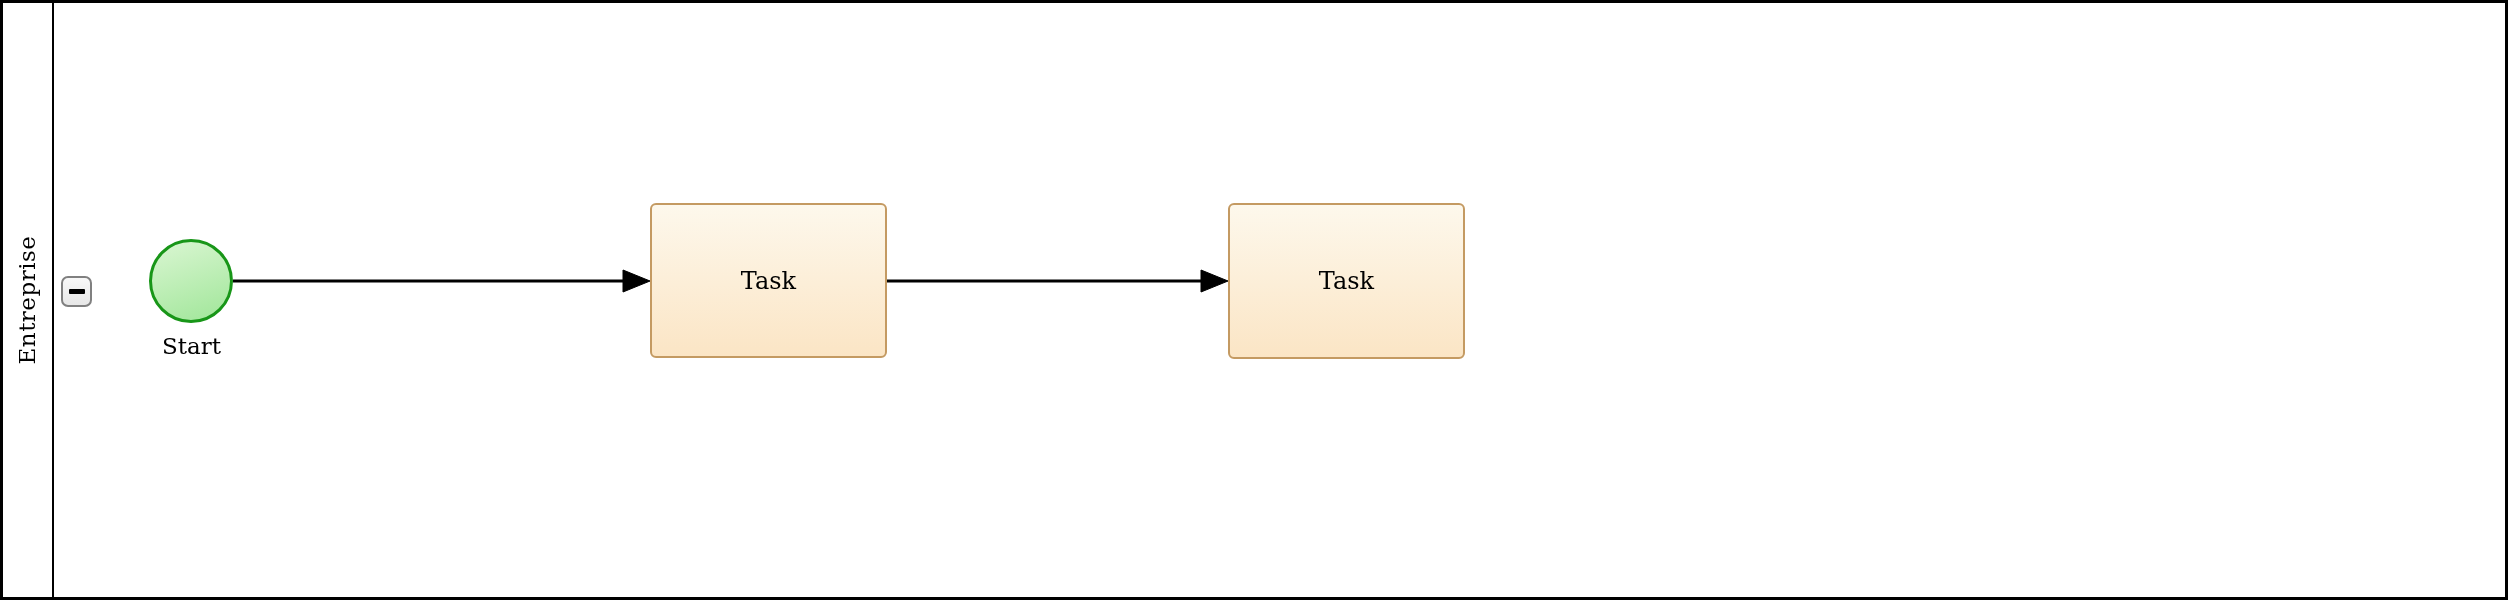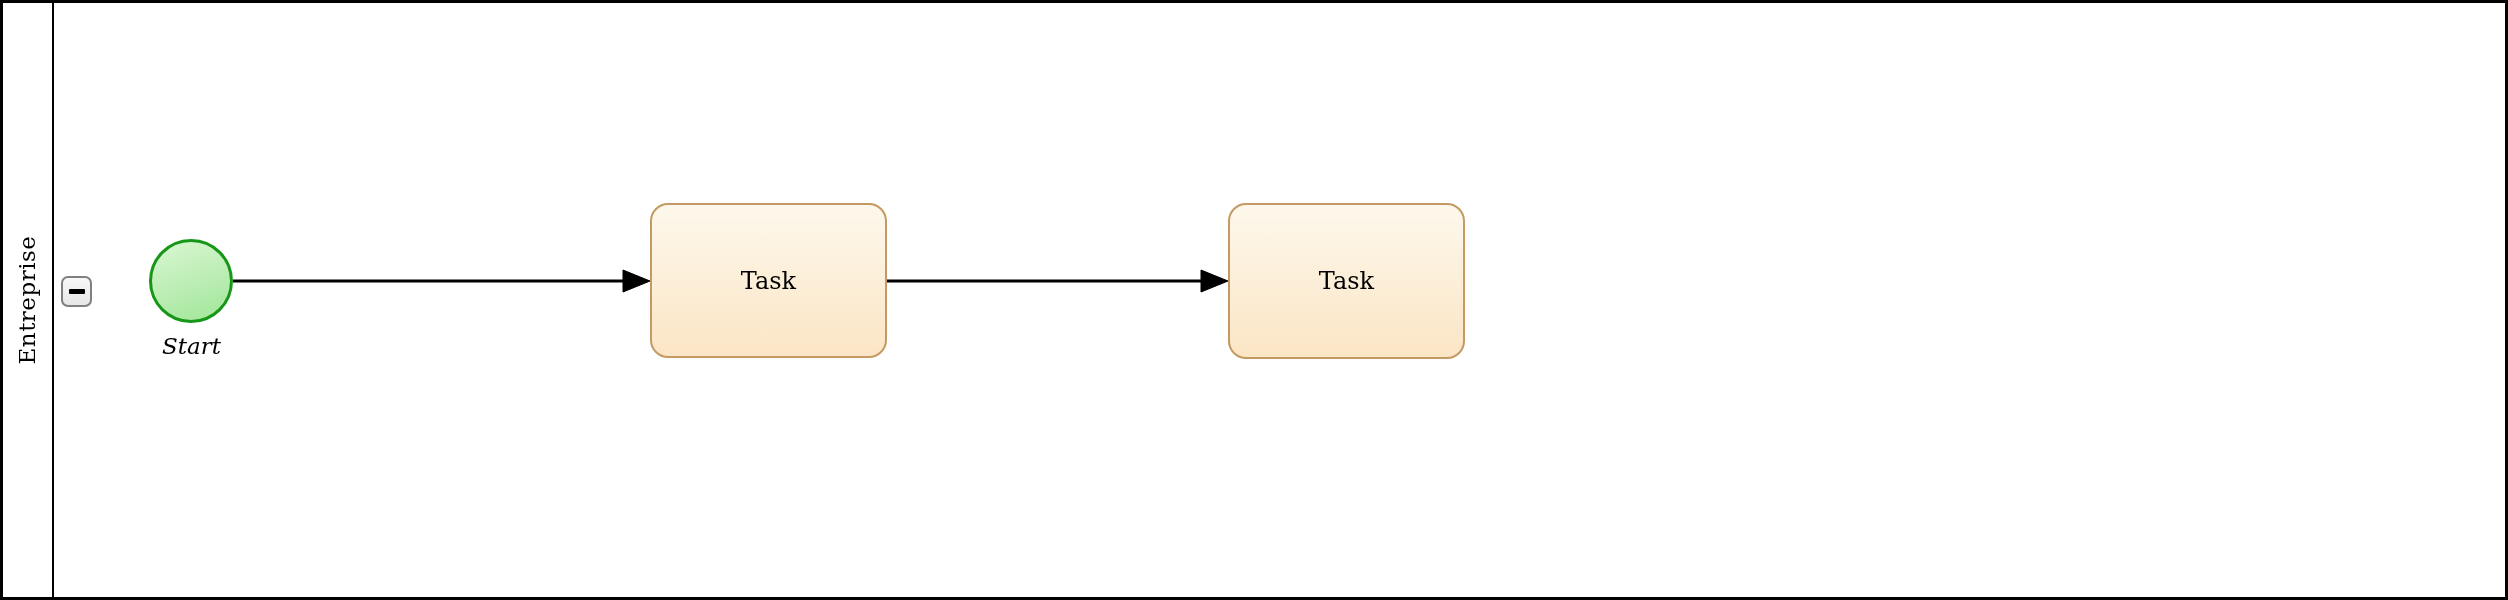--- a/index.html
+++ b/index.html
@@ -69,7 +69,7 @@
   .task{
     position:absolute;width:237px;height:155px;
     border:2px solid var(--task-border);
-    border-radius:18px;
+    border-radius:6px;
     background:linear-gradient(to bottom,var(--task-fill-top),var(--task-fill-bottom));
     display:flex;align-items:center;justify-content:center;
     font-size:24px;

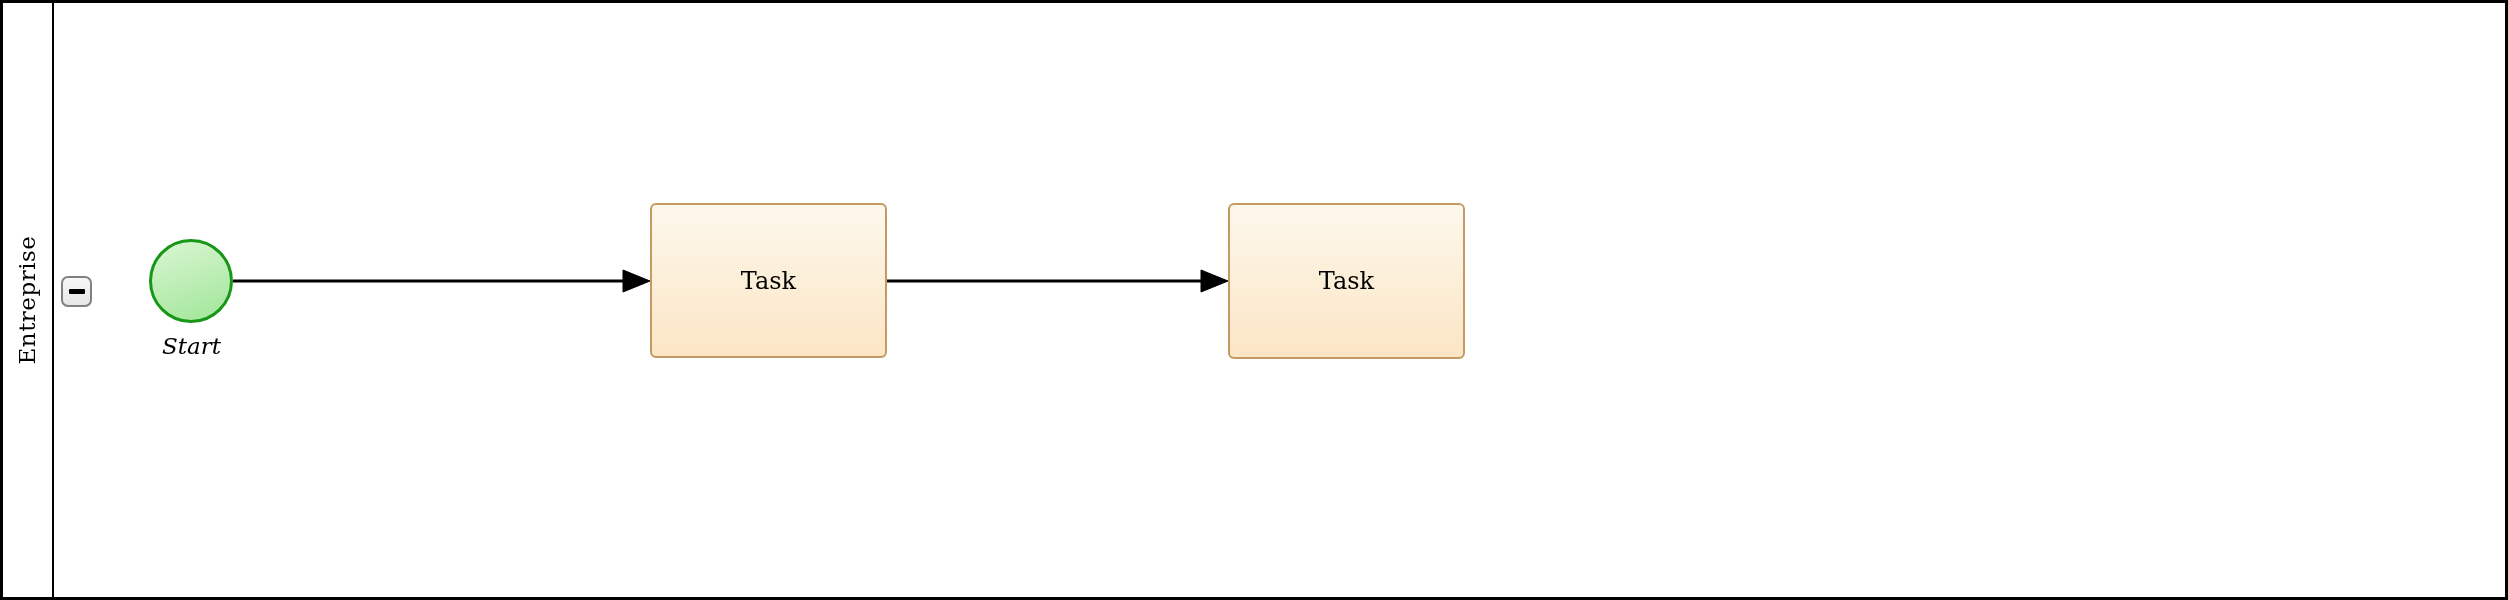--- a/index.html
+++ b/index.html
@@ -64,7 +64,7 @@
   }
   .start-label{
     position:absolute;left:116px;top:330px;width:145px;
-    text-align:center;font-size:23px;font-style:italic;
+    text-align:center;font-size:23px;
   }
   .task{
     position:absolute;width:237px;height:155px;

